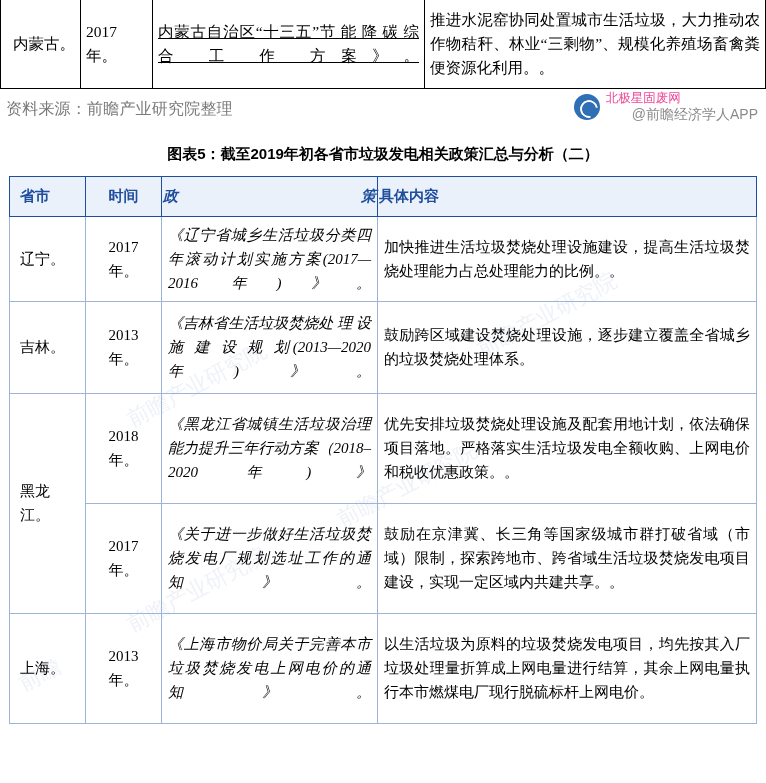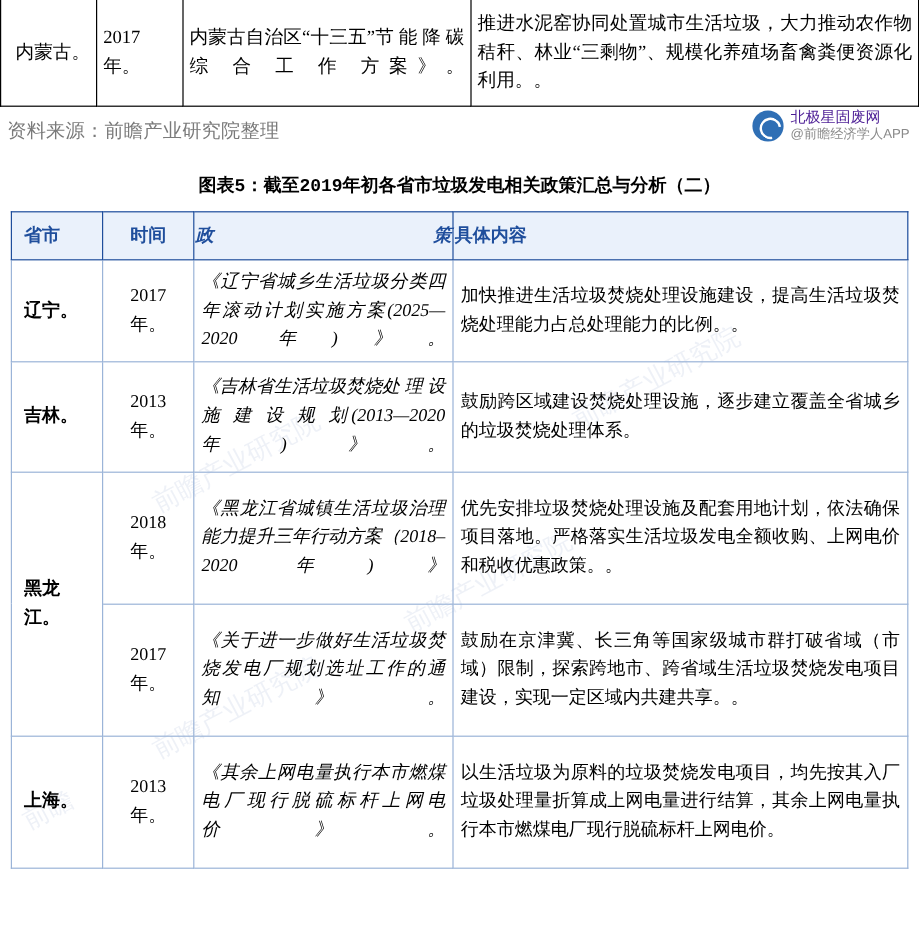--- a/index.html
+++ b/index.html
@@ -34,7 +34,7 @@
   }
   .top-table td.c-prov { width: 80px; text-align: right; padding-left: 8px; }
   .top-table td.c-time { width: 72px; text-align: left; }
-  .top-table td.c-pol  { width: 240px; text-align: justify; text-align-last: justify; }
+  .top-table td.c-pol  { width: 272px; text-align: justify; text-align-last: justify; text-decoration: underline; }
   .top-table td.c-det  { width: auto; text-align: justify; }
   .top-table tr { height: 88px; }
   

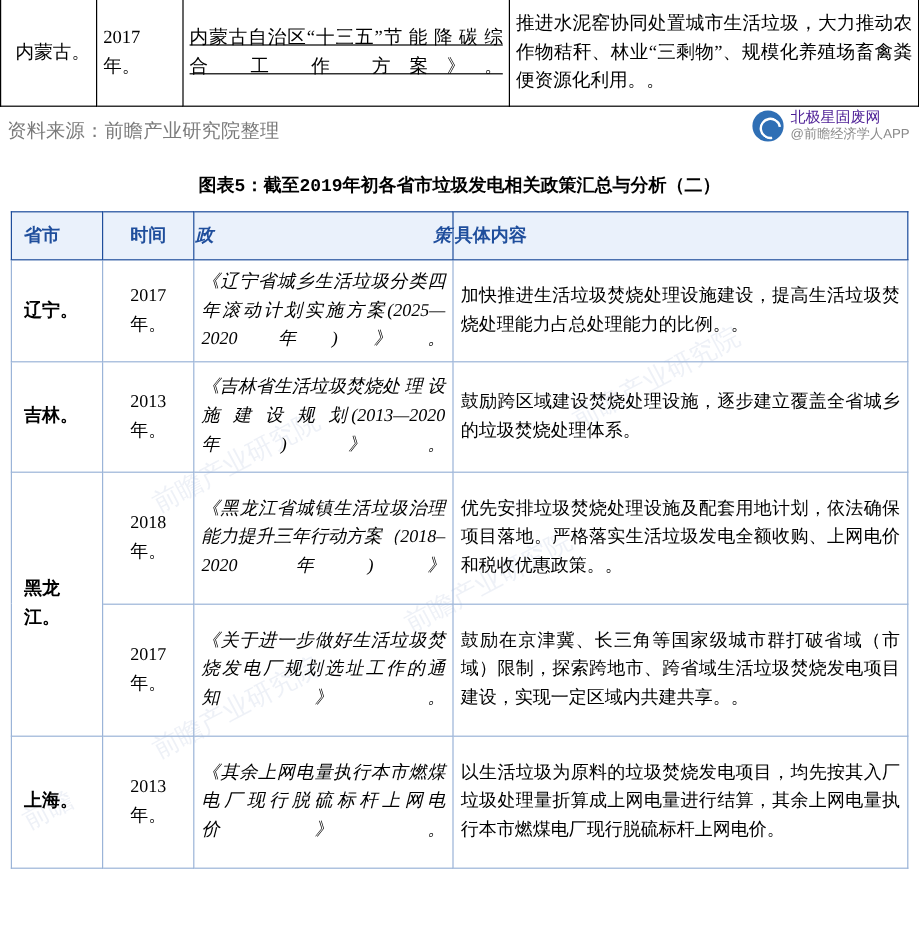--- a/index.html
+++ b/index.html
@@ -80,7 +80,7 @@
     transform: rotate(35deg);
   }
   .wm-text { line-height: 1.25; }
-  .wm-t1 { font-size: 12.5px; color: #4c1d95; font-family: "Liberation Sans", sans-serif; }
+  .wm-t1 { font-size: 12.5px; color: #ec4899; font-family: "Liberation Sans", sans-serif; }
   .wm-t2 { font-size: 11px; color: #8a8a8a; font-family: "Liberation Sans", sans-serif; }
 
   

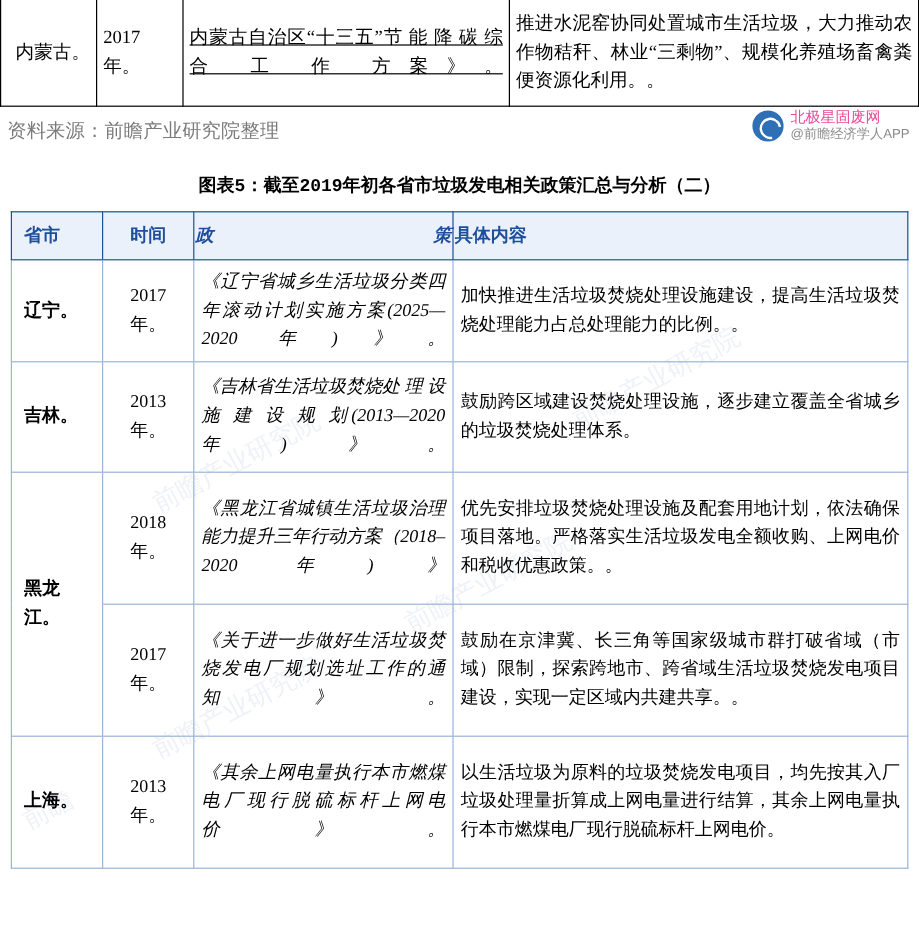--- a/index.html
+++ b/index.html
@@ -81,7 +81,7 @@
   }
   .wm-text { line-height: 1.25; }
   .wm-t1 { font-size: 12.5px; color: #ec4899; font-family: "Liberation Sans", sans-serif; }
-  .wm-t2 { font-size: 11px; color: #8a8a8a; font-family: "Liberation Sans", sans-serif; }
+  .wm-t2 { font-size: 14px; color: #8a8a8a; font-family: "Liberation Sans", sans-serif; margin-left: 26px; }
 
   
   .fig-title {

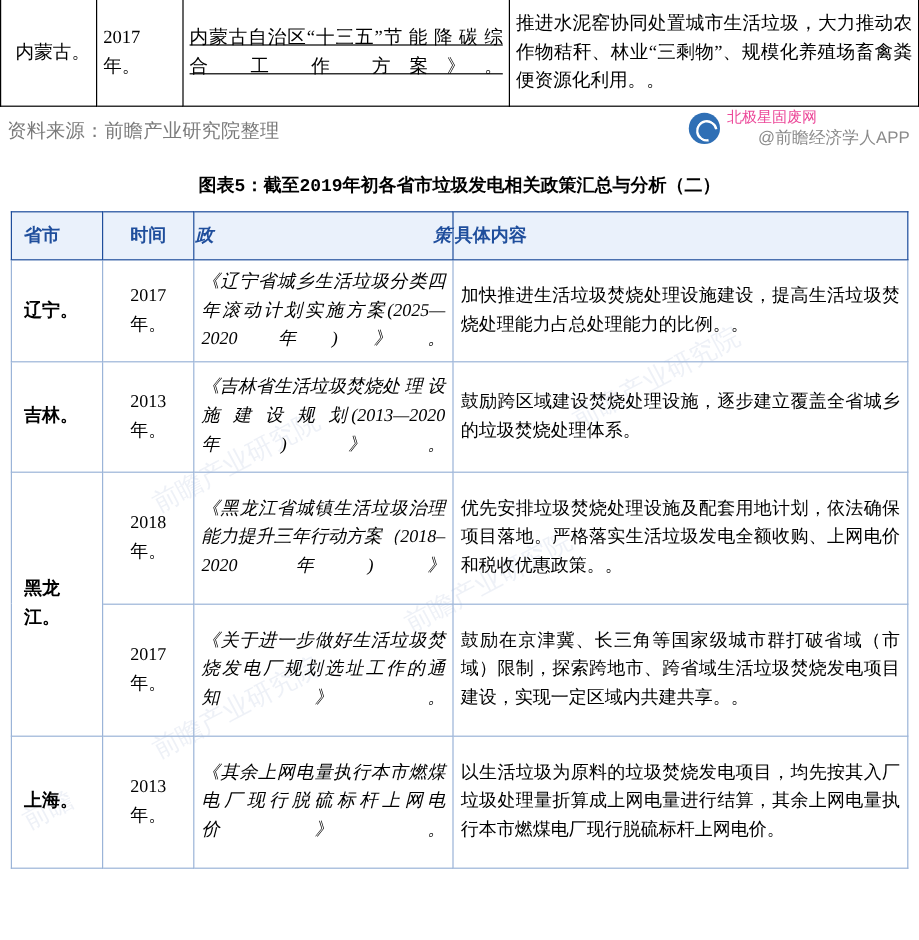--- a/index.html
+++ b/index.html
@@ -90,7 +90,7 @@
     font-weight: bold;
     color: #000;
     padding: 10px 0 12px 0;
-    font-family: Liberation Mono, monospace;
+    font-family: Liberation Sans, sans-serif;
   }
 
   

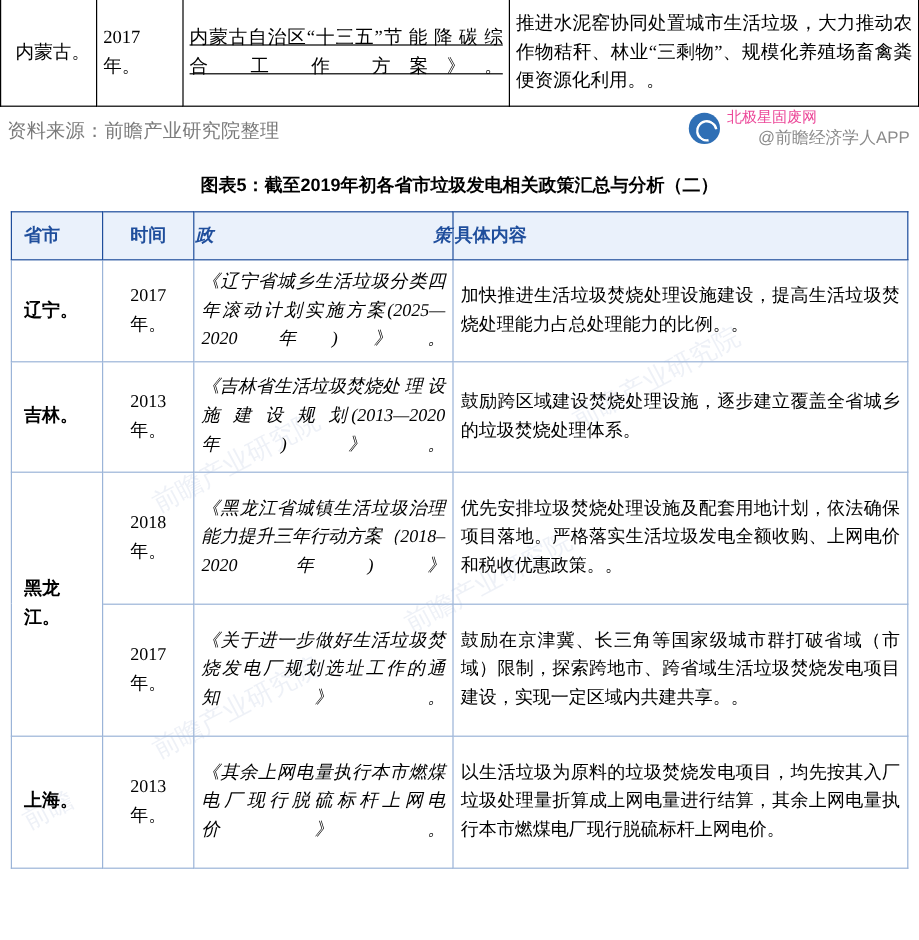--- a/index.html
+++ b/index.html
@@ -185,7 +185,7 @@
       <tr style="height:72px;">
         <td class="col-prov">辽宁。</td>
         <td class="col-time">2017 年。</td>
-        <td class="col-pol">《辽宁省城乡生活垃圾分类四年滚动计划实施方案(2025—2020 年)》。</td>
+        <td class="col-pol">《辽宁省城乡生活垃圾分类四年滚动计划实施方案(2017—2016 年)》。</td>
         <td class="col-det">加快推进生活垃圾焚烧处理设施建设，提高生活垃圾焚烧处理能力占总处理能力的比例。。</td>
       </tr>
       <tr style="height:92px;">

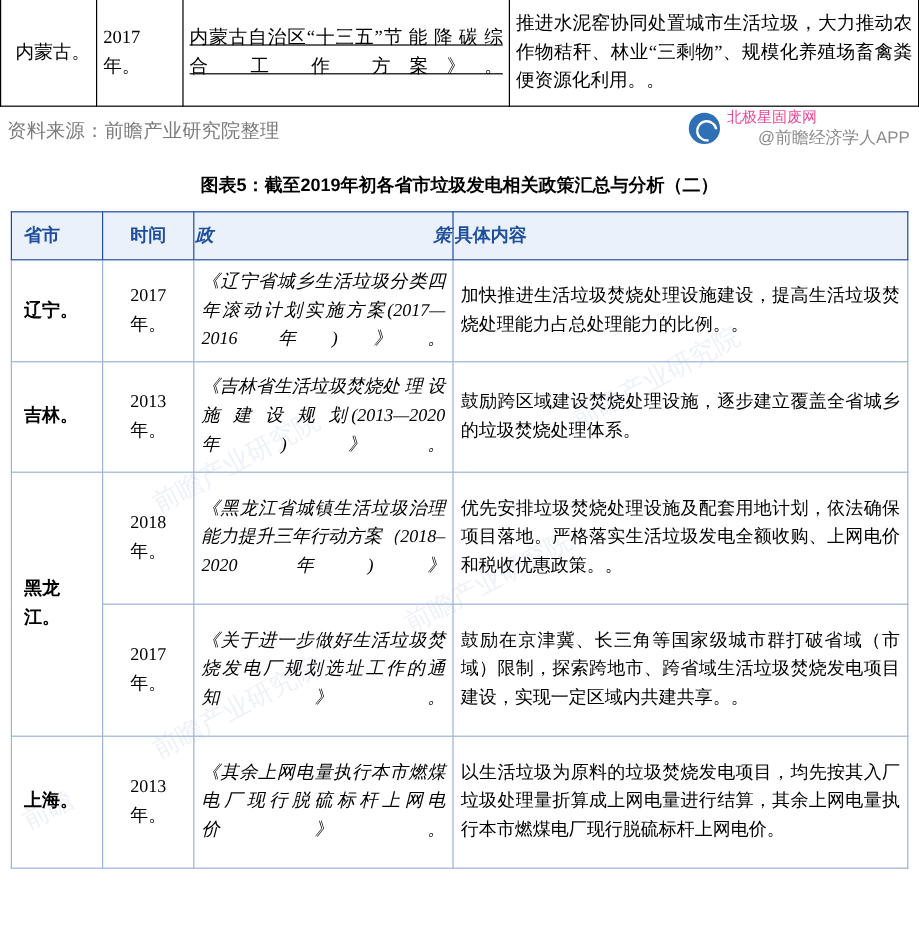--- a/index.html
+++ b/index.html
@@ -120,7 +120,7 @@
     padding: 6px 6px;
     font-family: "Liberation Serif", serif;
   }
-  .col-prov { width: 76px; text-align: left; padding-left: 10px !important; font-weight: bold; }
+  .col-prov { width: 76px; text-align: left; padding-left: 10px !important; }
   .col-time { width: 76px; text-align: center; }
   .col-pol  { width: 216px; text-align: justify; text-align-last: justify; font-style: italic; }
   .col-det  { width: auto; text-align: justify; }

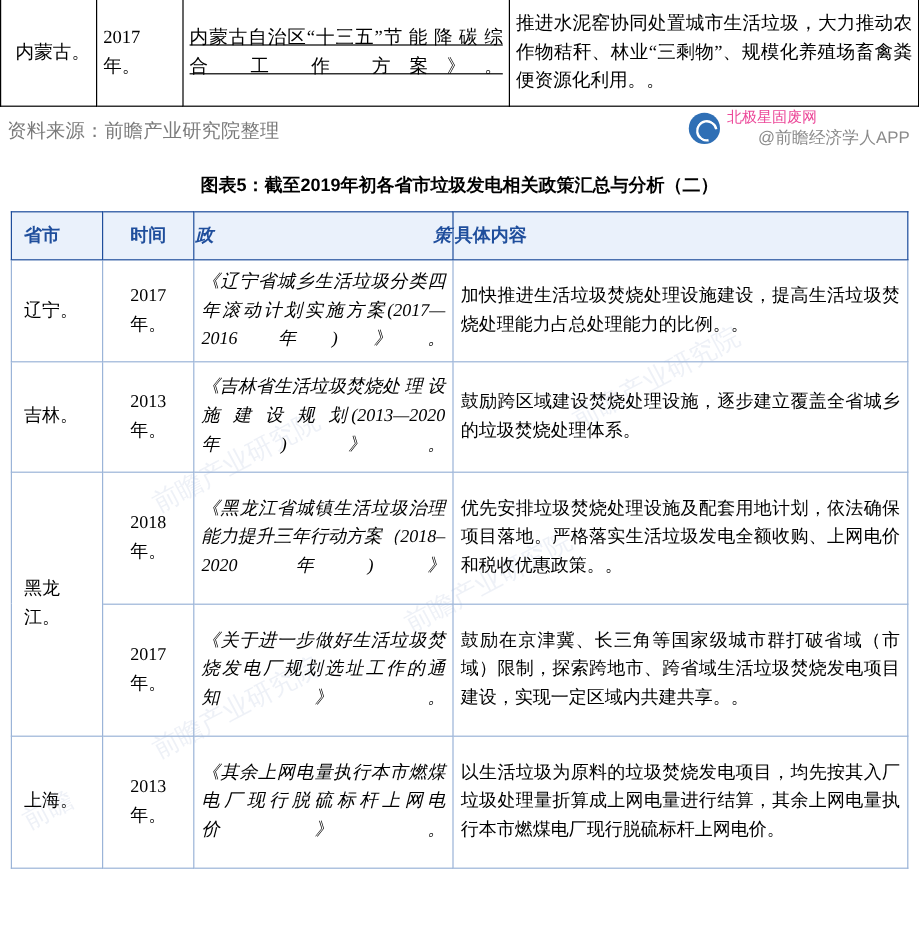--- a/index.html
+++ b/index.html
@@ -208,7 +208,7 @@
       <tr style="height:110px;">
         <td class="col-prov">上海。</td>
         <td class="col-time">2013 年。</td>
-        <td class="col-pol">《其余上网电量执行本市燃煤电厂现行脱硫标杆上网电价》。</td>
+        <td class="col-pol">《上海市物价局关于完善本市垃圾焚烧发电上网电价的通知》。</td>
         <td class="col-det">以生活垃圾为原料的垃圾焚烧发电项目，均先按其入厂垃圾处理量折算成上网电量进行结算，其余上网电量执行本市燃煤电厂现行脱硫标杆上网电价。</td>
       </tr>
     </tbody>

